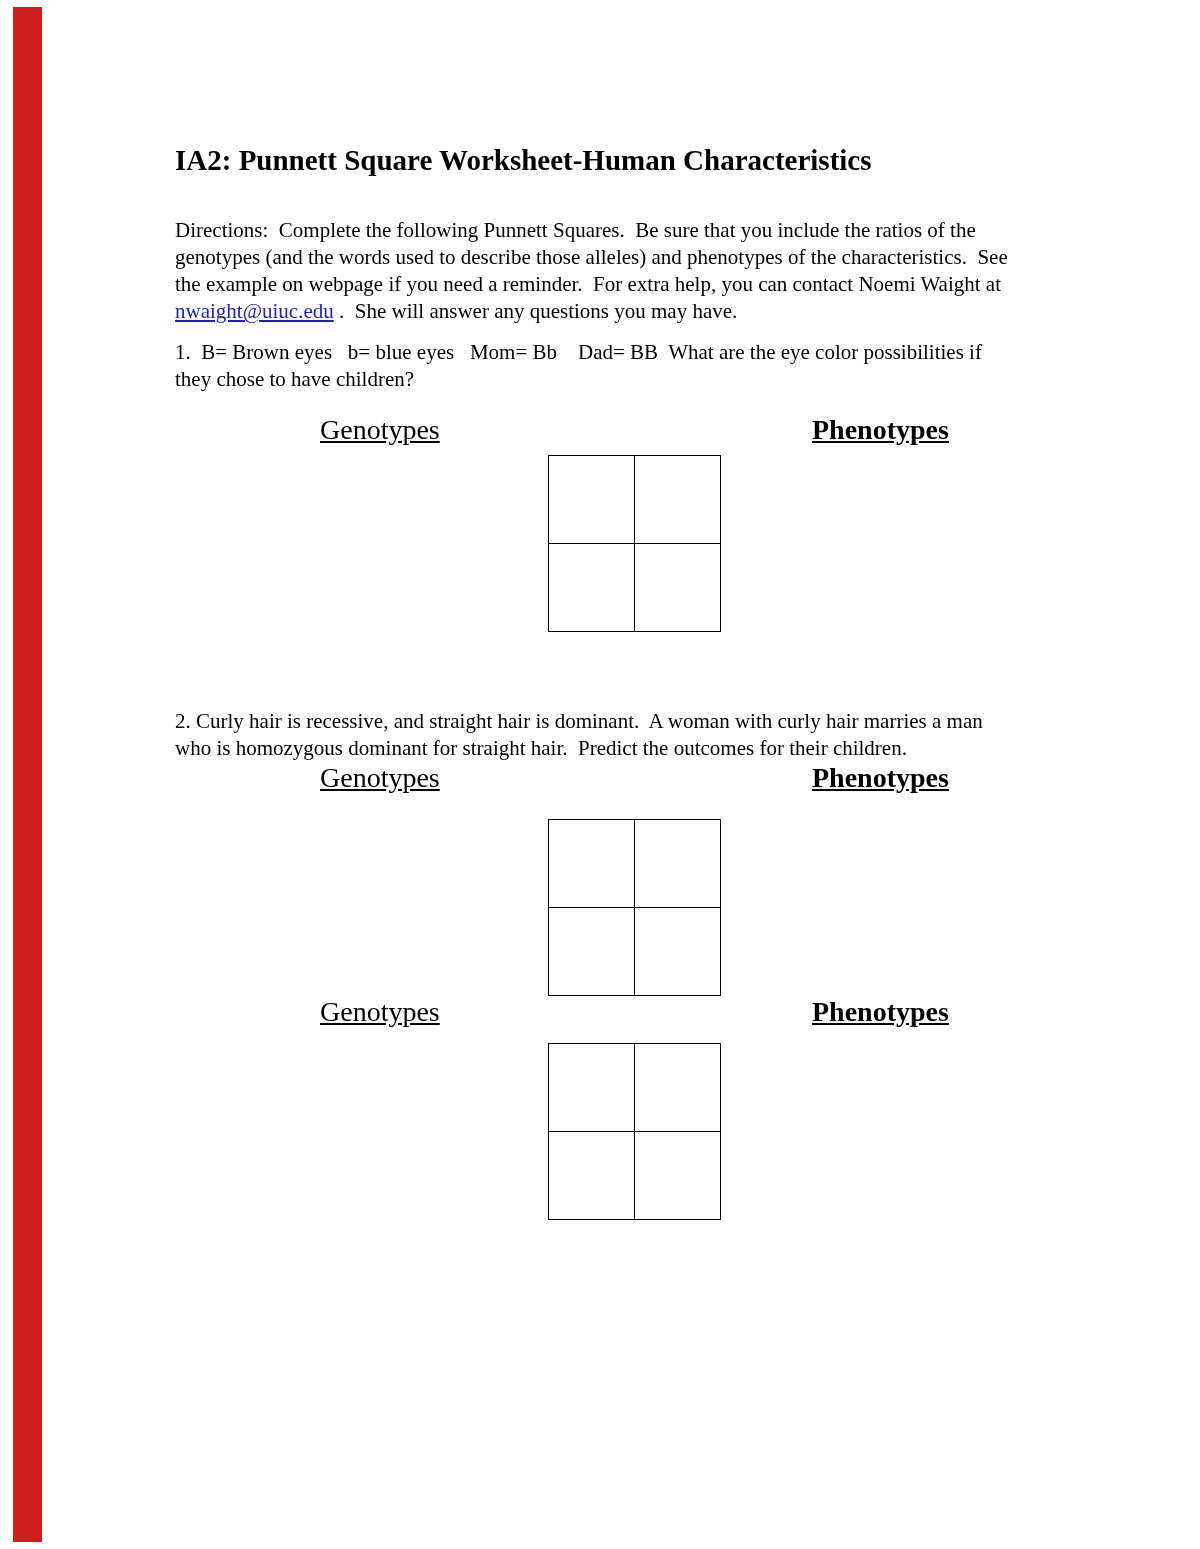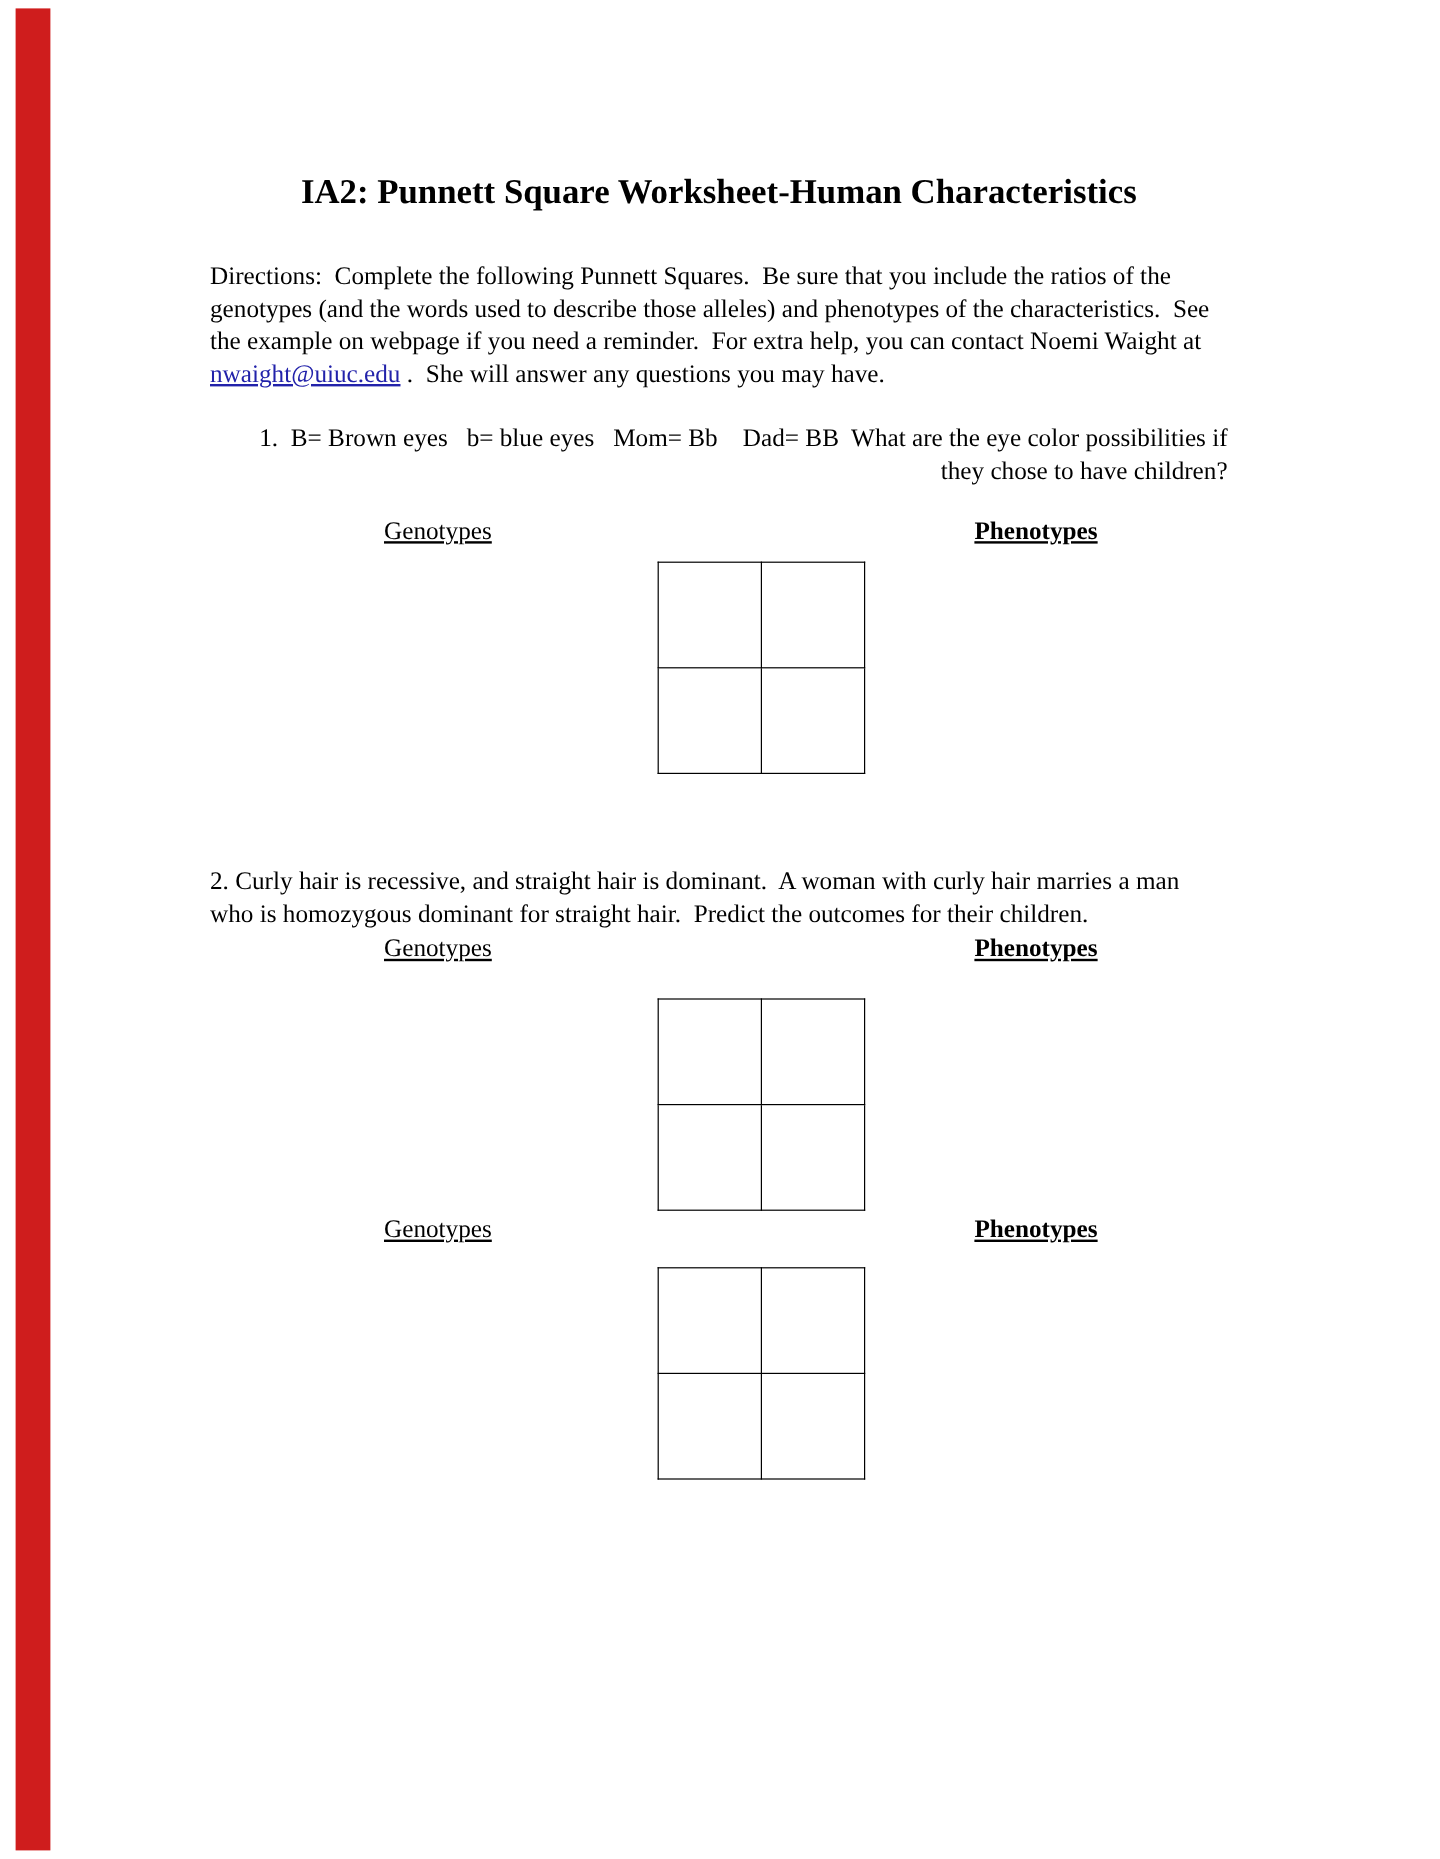--- a/index.html
+++ b/index.html
@@ -30,7 +30,6 @@
   }
   .title {
     margin: 143px 0 0 0;
-    text-align: center;
     font-weight: bold;
     font-size: 29px;
     line-height: 34px;

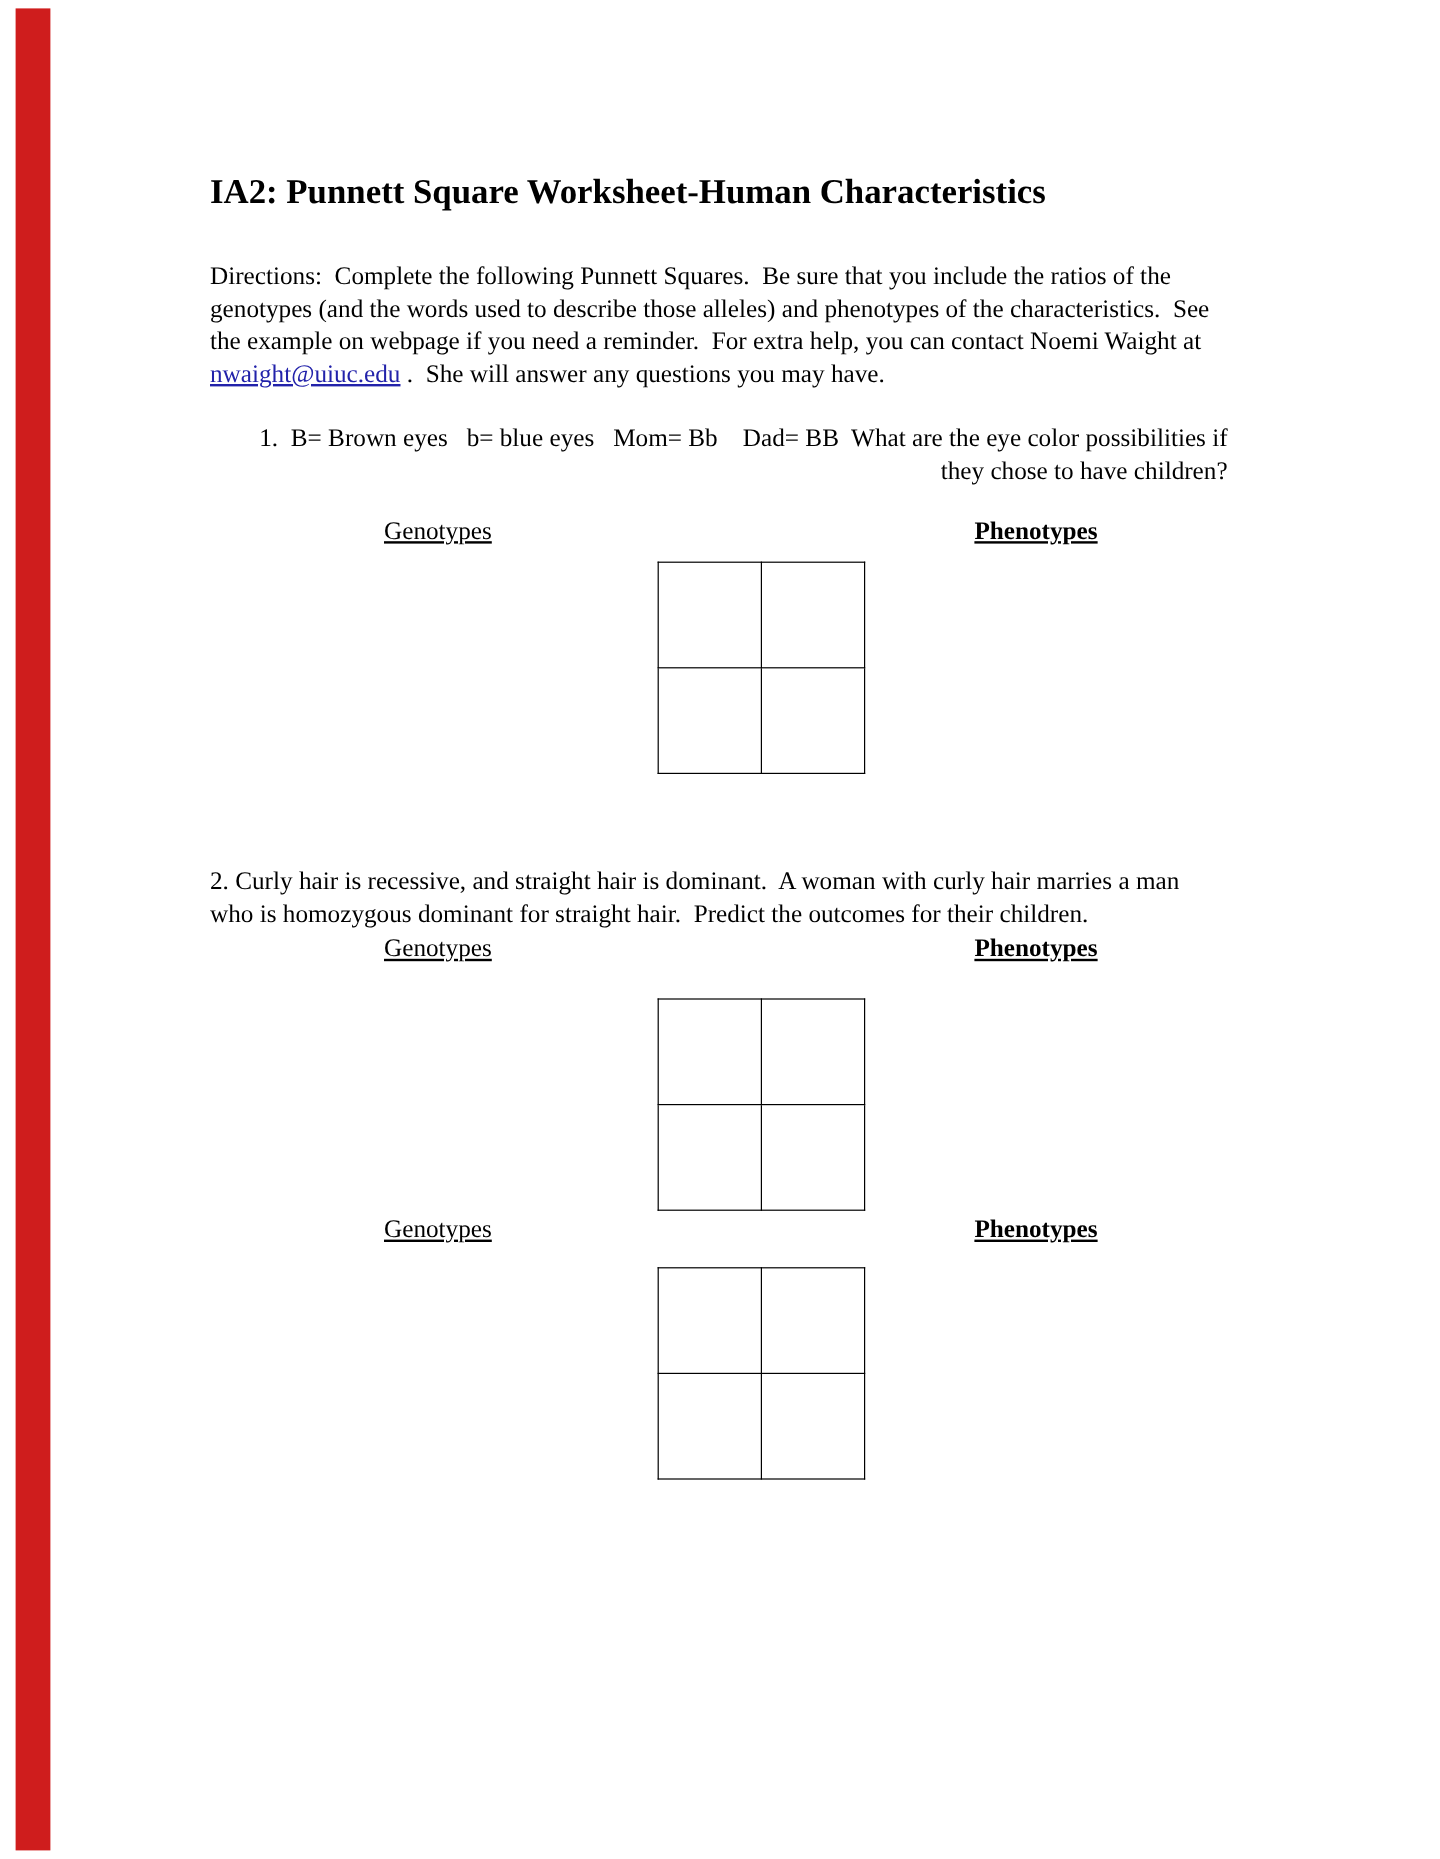--- a/index.html
+++ b/index.html
@@ -41,7 +41,7 @@
     white-space: pre-wrap;
   }
   .directions { margin-top: 40px; }
-  .q1 { margin-top: 27px; text-align: right; }
+  .q1 { margin-top: 14px; }
   .q2 { margin-top: 76px; }
   .q3 { margin-top: 38px; }
   .labels-row {

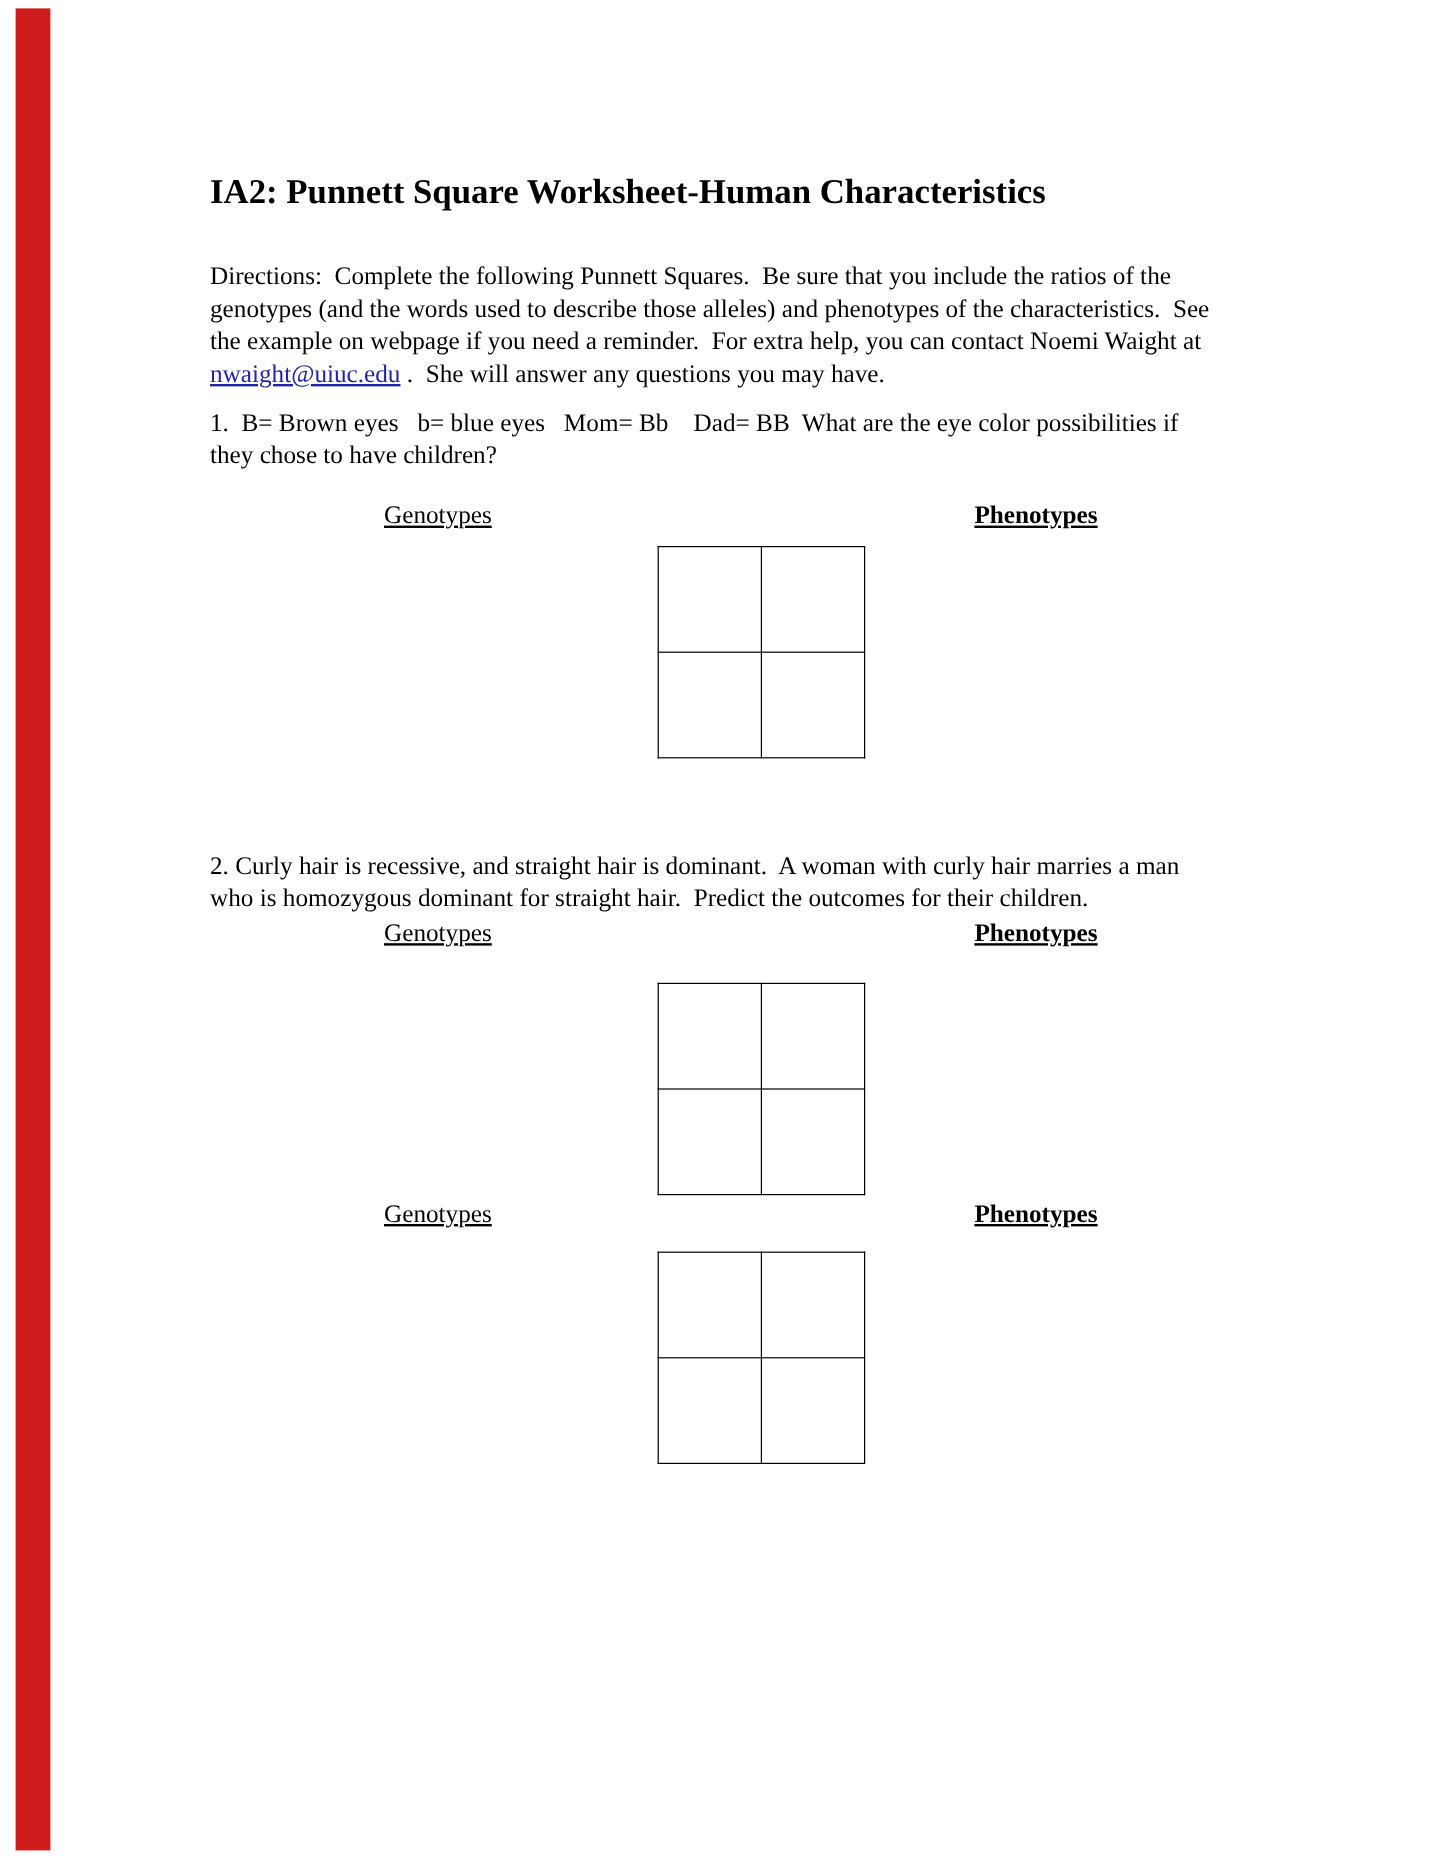--- a/index.html
+++ b/index.html
@@ -47,7 +47,7 @@
   .labels-row {
     position: relative;
     height: 27px;
-    font-size: 21px;
+    font-size: 28px;
     line-height: 27px;
   }
   .labels-row.r1 { margin-top: 23px; }

